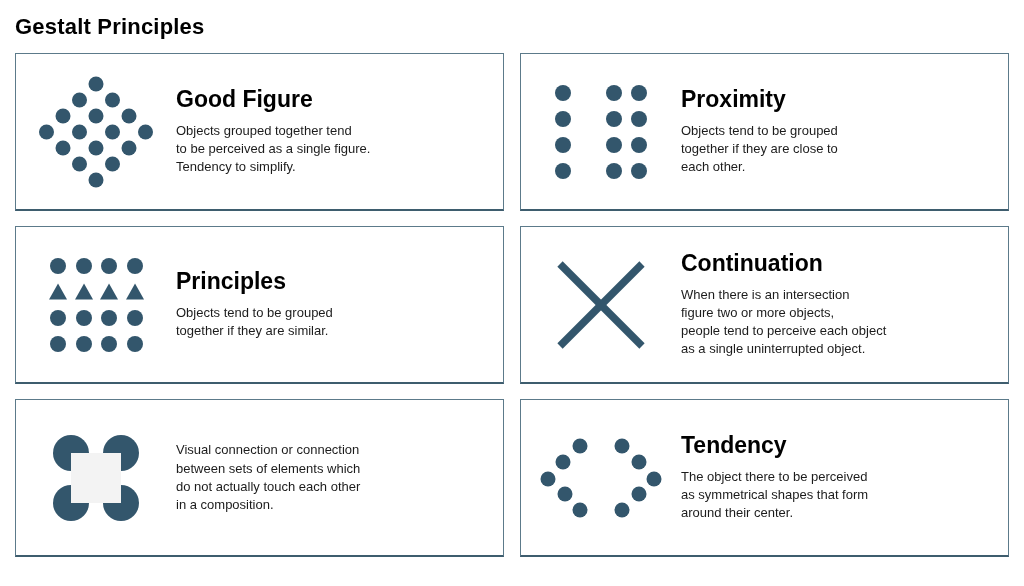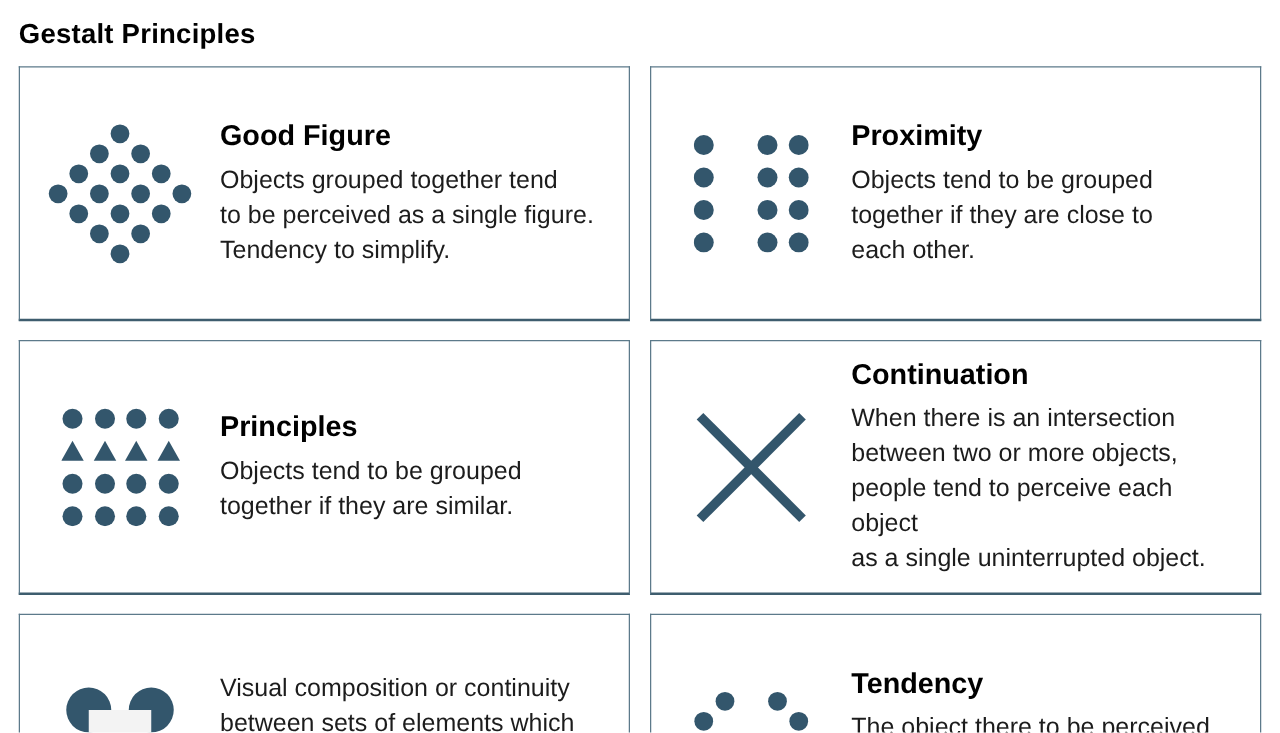--- a/index.html
+++ b/index.html
@@ -33,7 +33,7 @@
     gap:15px 16px;
   }
   .card{
-    height:204px;
+    height:158px;
     background:var(--background);
     border:1px solid var(--card-border);
     border-bottom:2px solid var(--card-border-bottom);

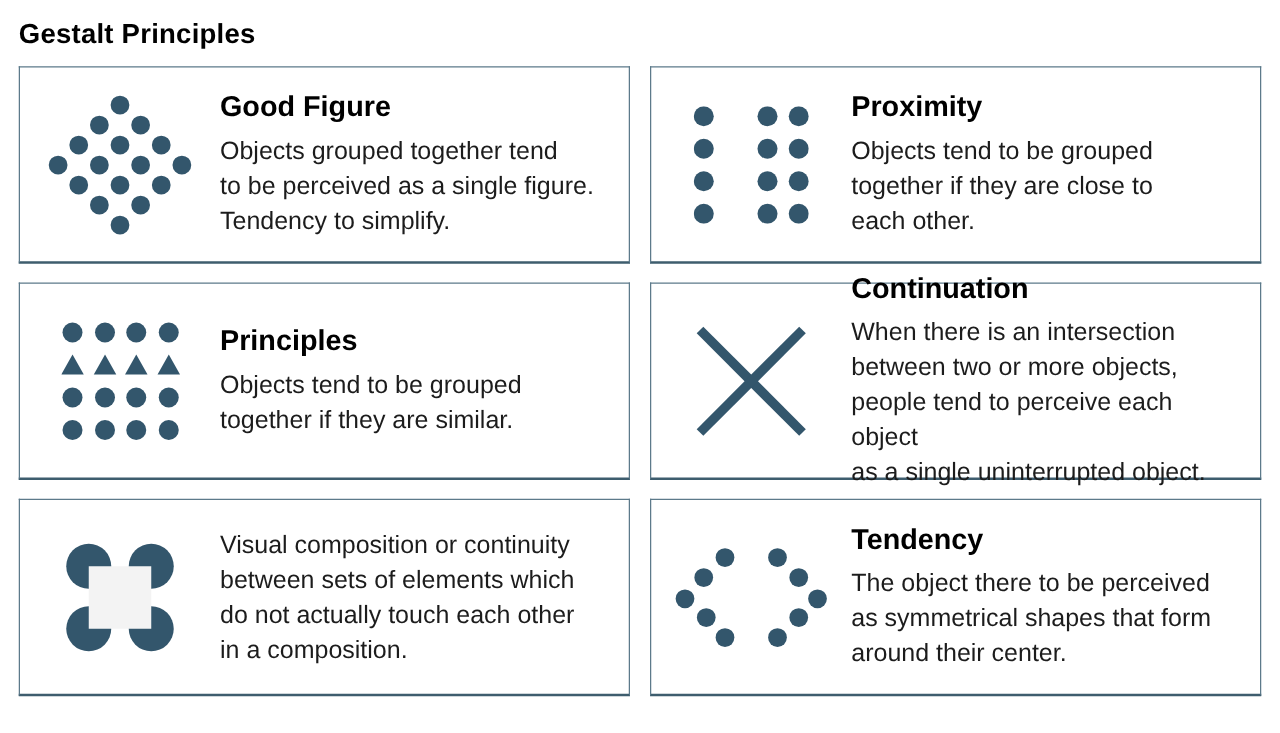--- a/index.html
+++ b/index.html
@@ -56,7 +56,7 @@
   }
   .card-desc{
     margin:0;
-    font-size:20px;
+    font-size:13px;
     line-height:1.4;
     color:var(--text);
     white-space:pre-line;

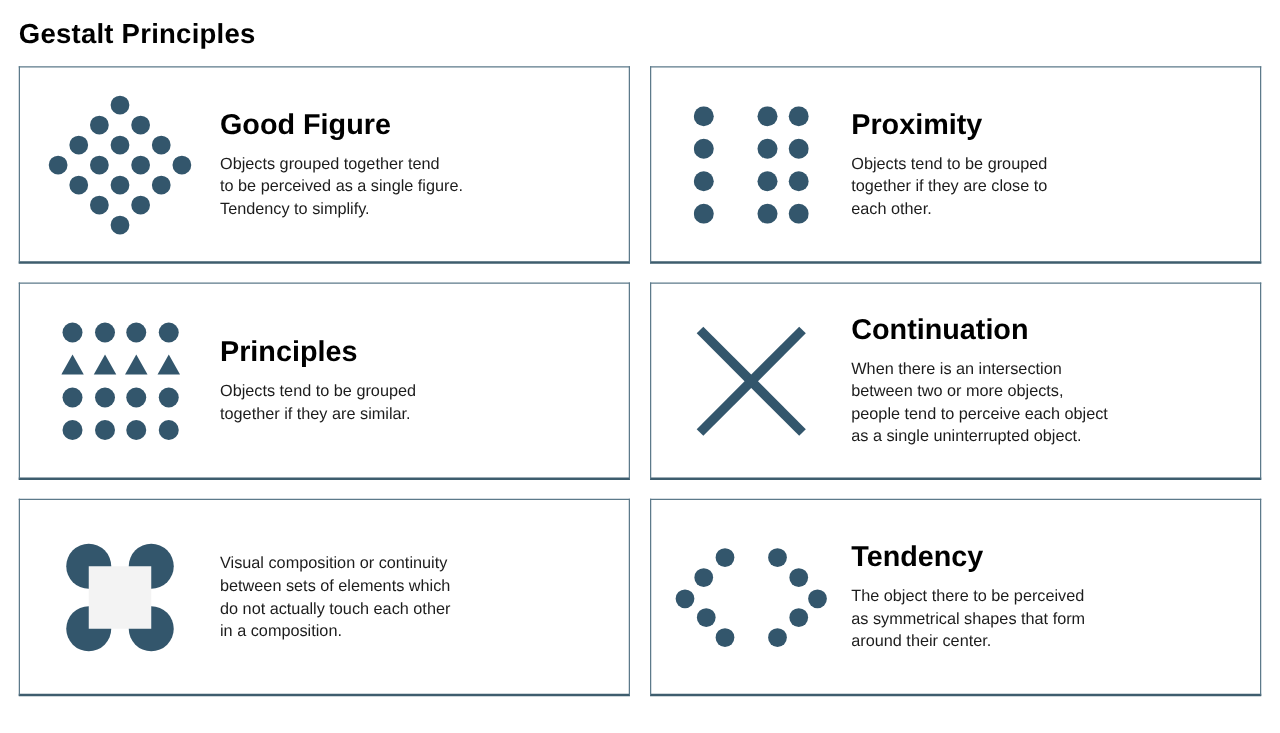--- a/index.html
+++ b/index.html
@@ -165,7 +165,7 @@
       <div class="text-box">
         <h2 class="card-title">Continuation</h2>
         <p class="card-desc">When there is an intersection
-between two or more objects,
+figure two or more objects,
 people tend to perceive each object
 as a single uninterrupted object.</p>
       </div>

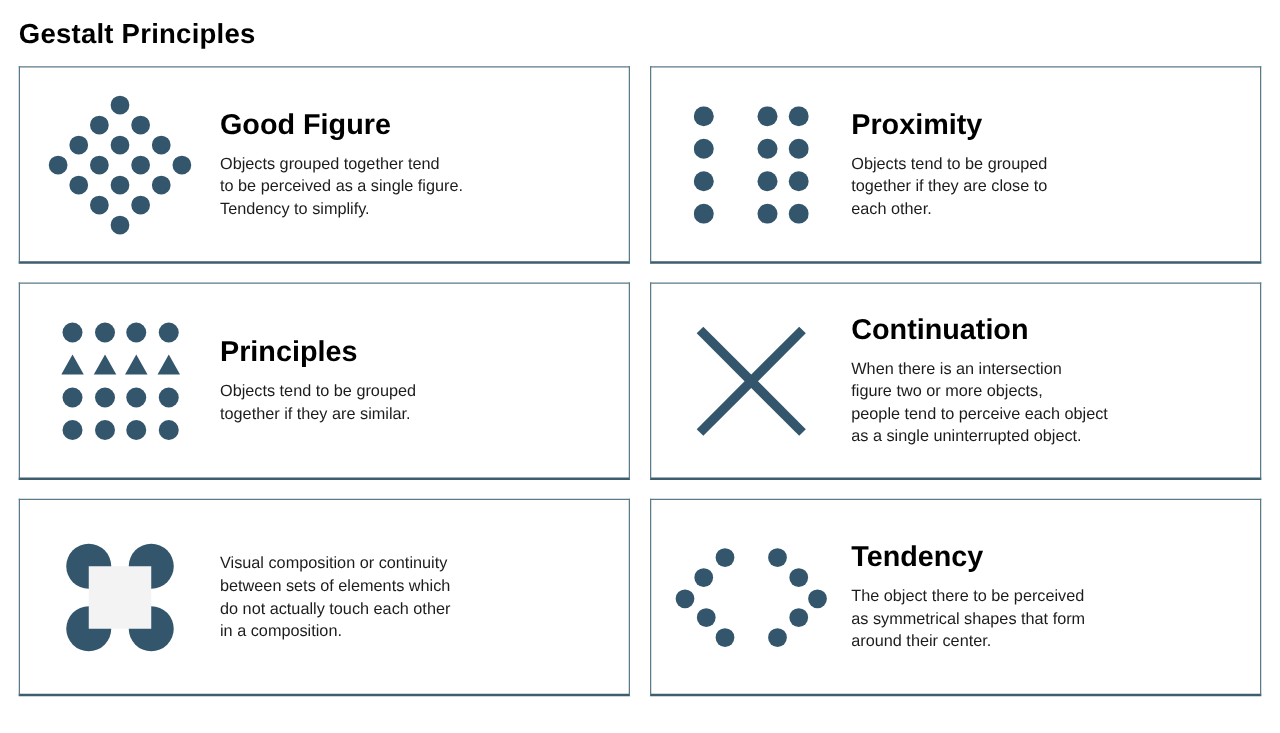--- a/index.html
+++ b/index.html
@@ -182,7 +182,7 @@
         </svg>
       </div>
       <div class="text-box">
-        <p class="card-desc">Visual composition or continuity
+        <p class="card-desc">Visual connection or connection
 between sets of elements which
 do not actually touch each other
 in a composition.</p>

